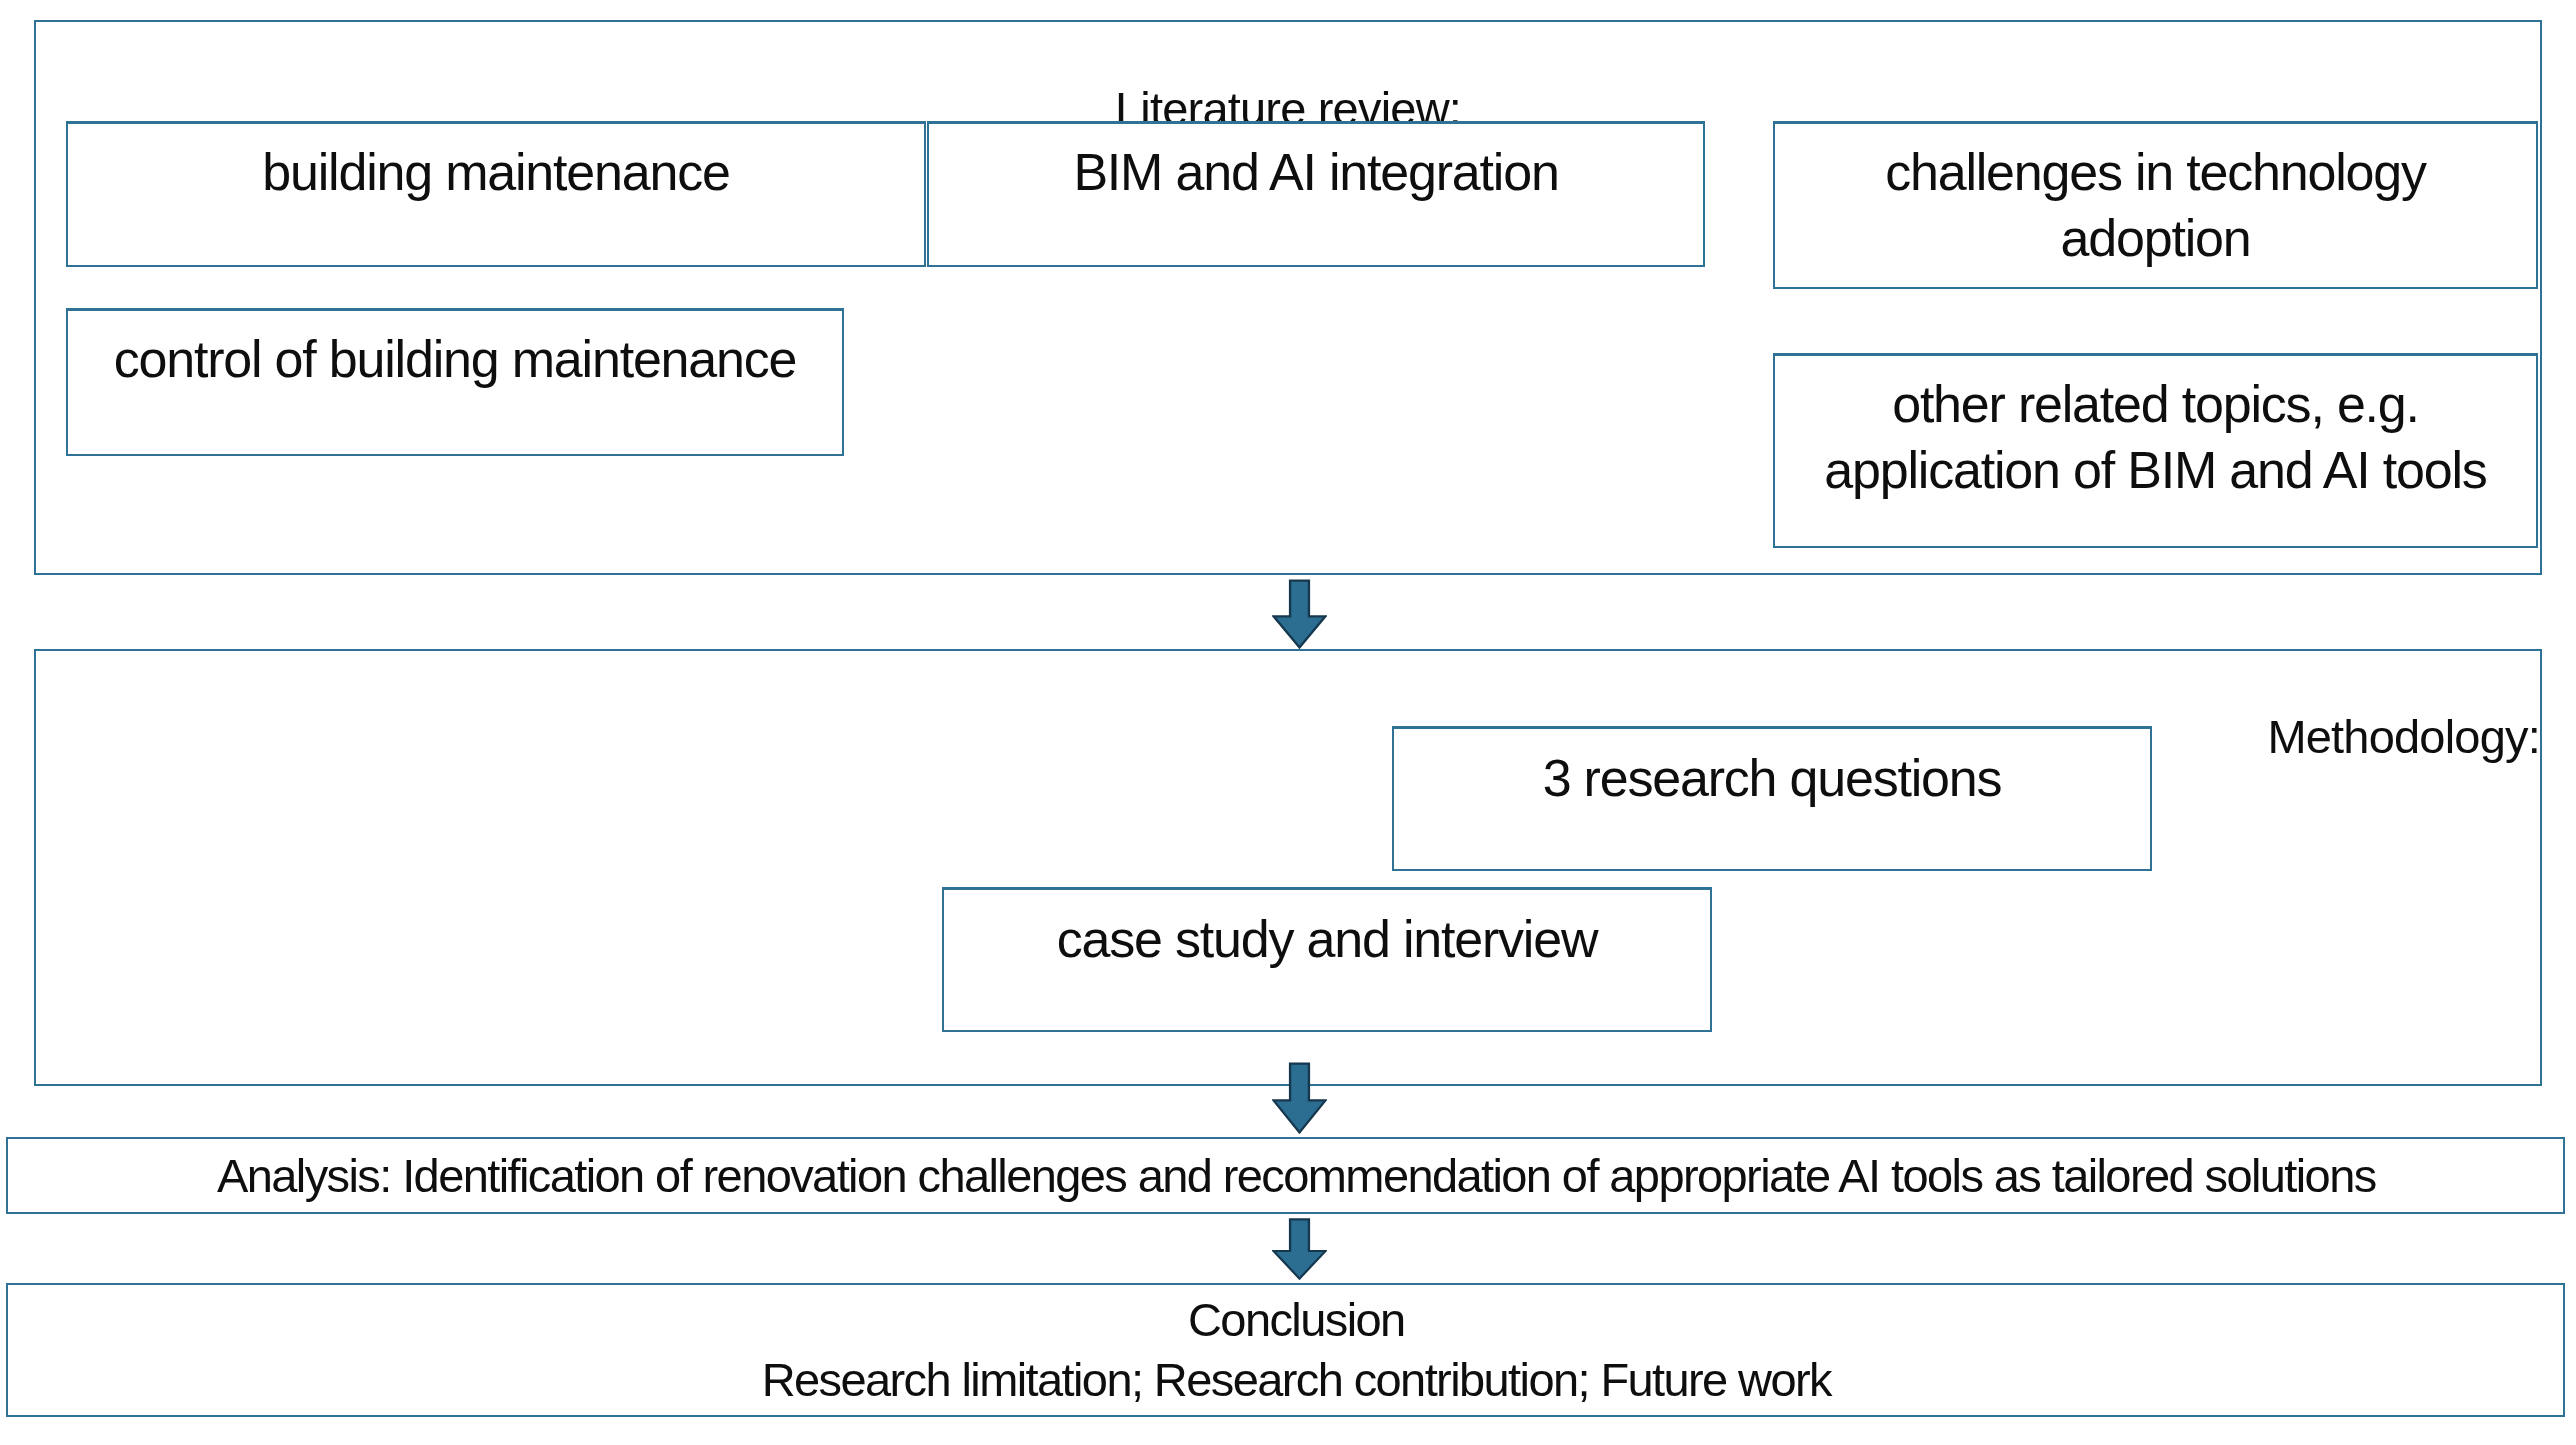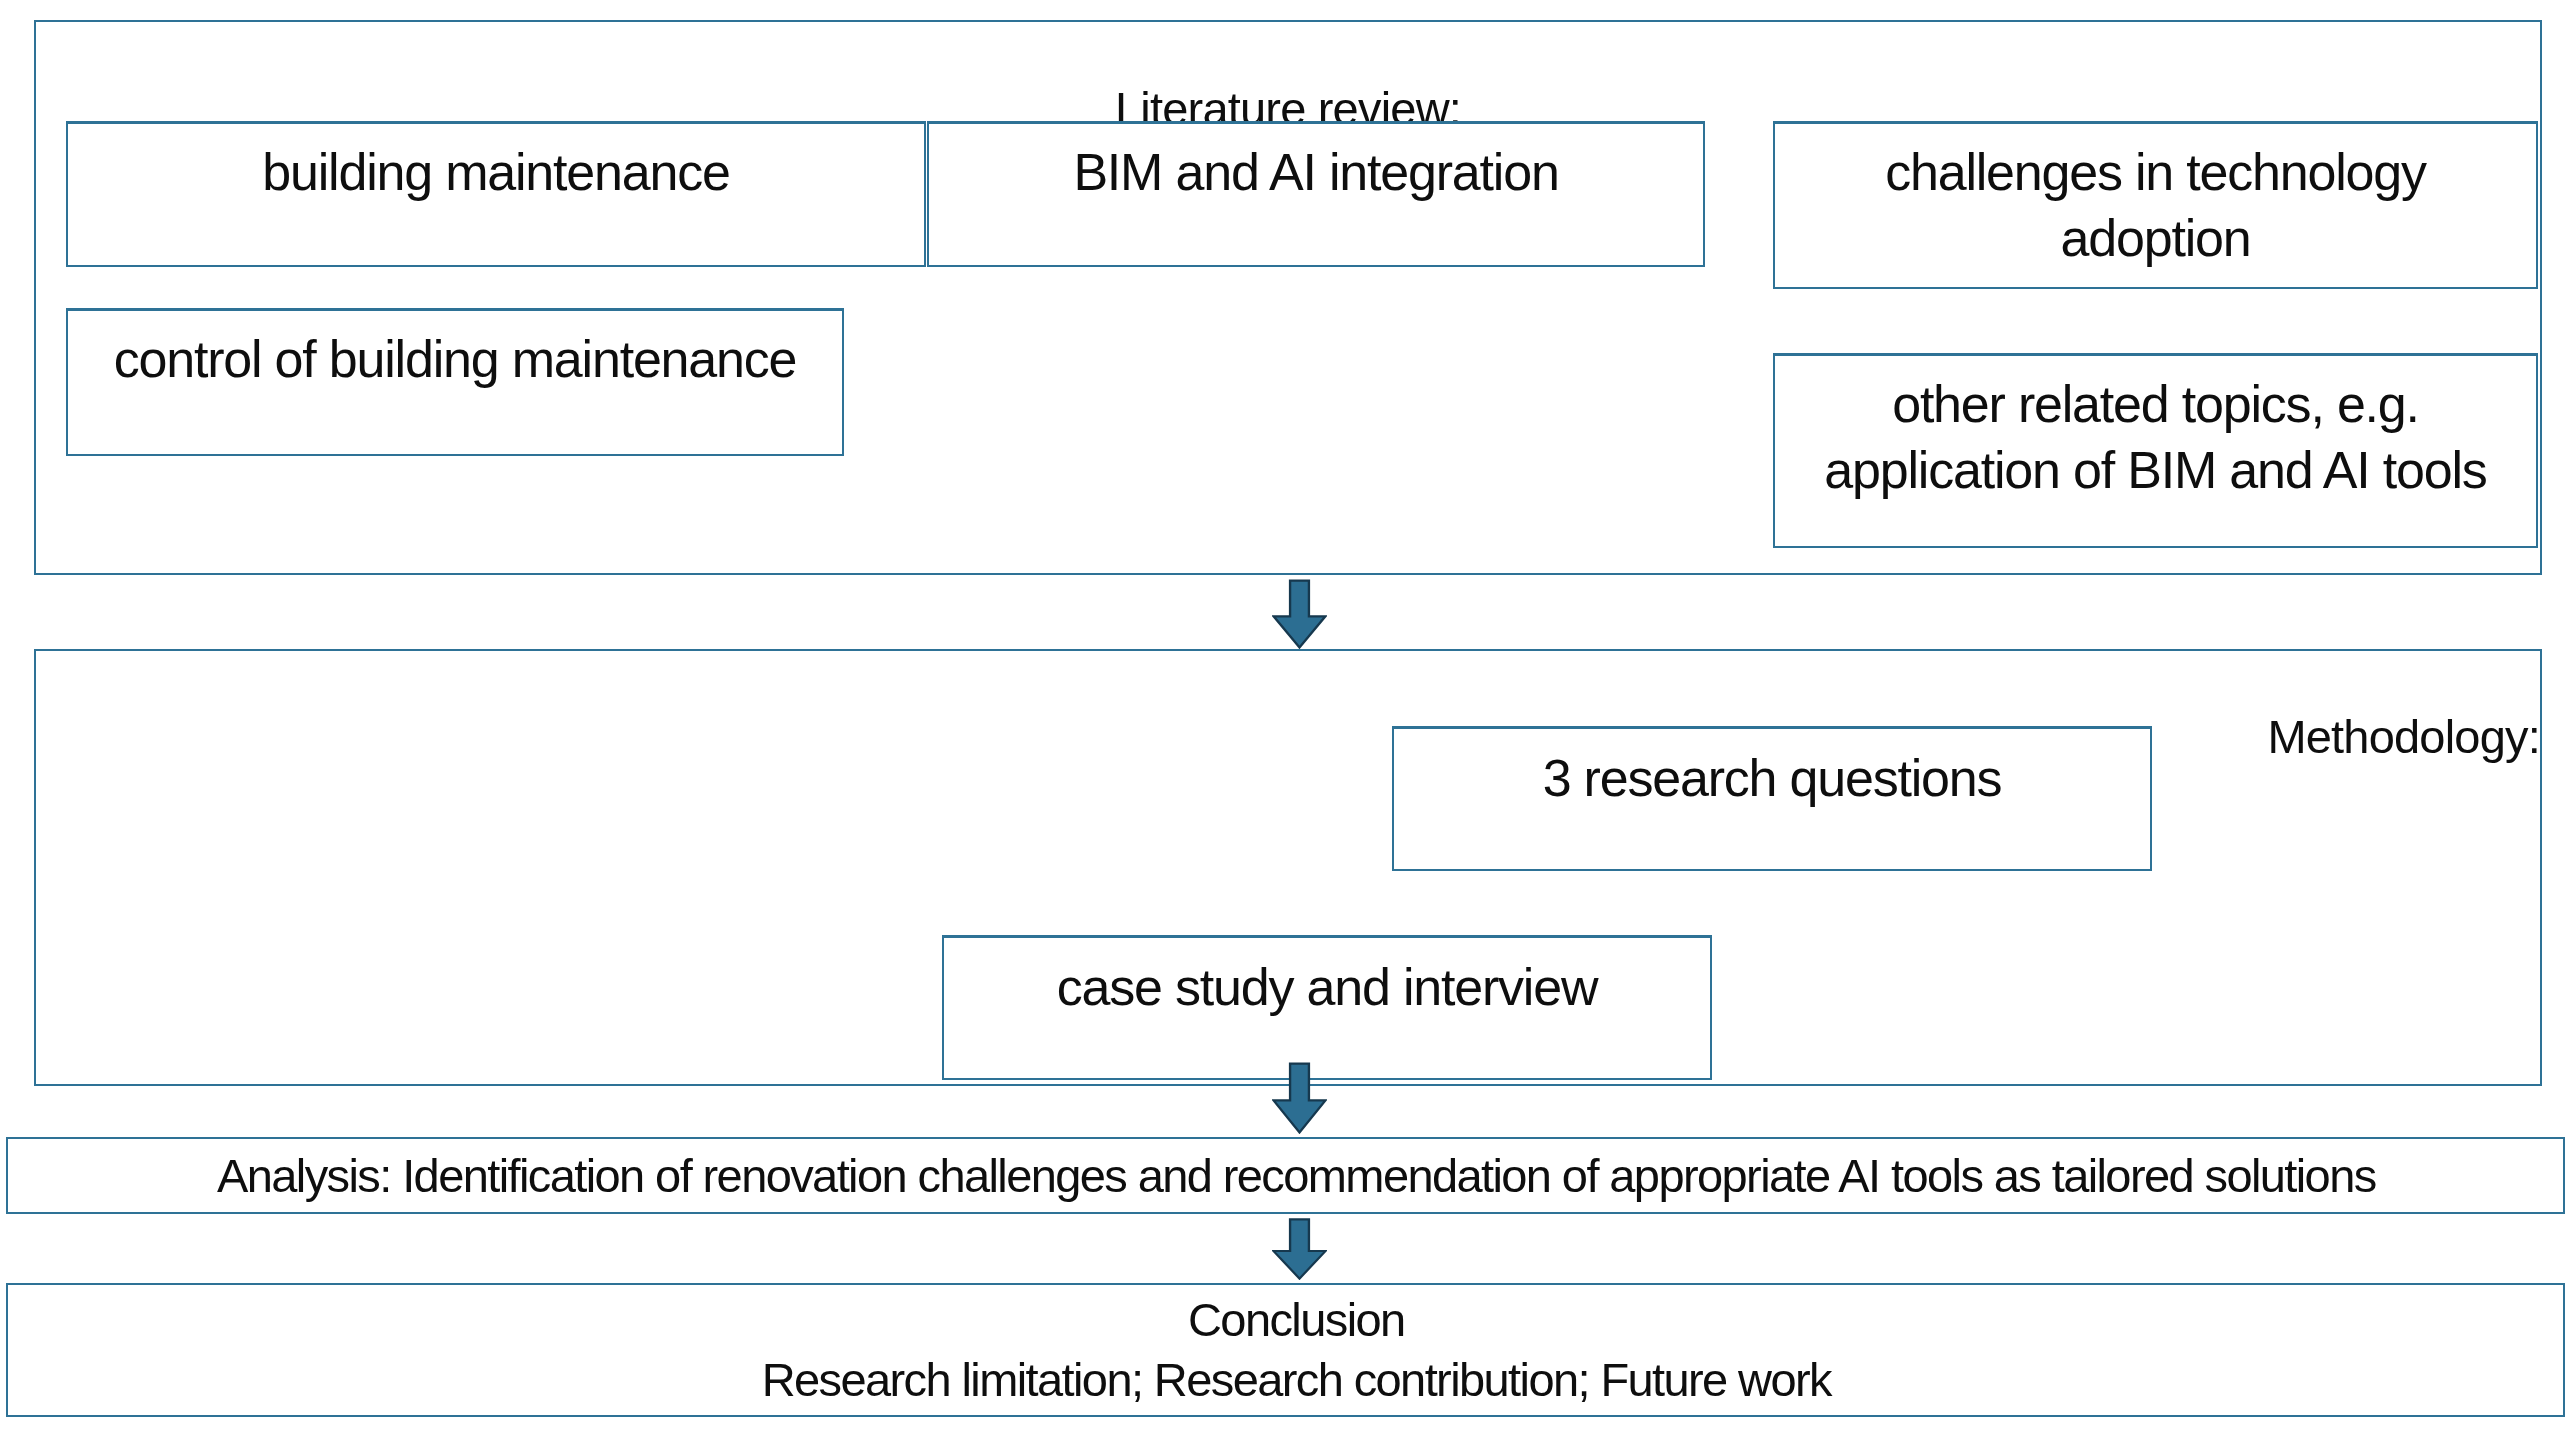--- a/index.html
+++ b/index.html
@@ -114,7 +114,7 @@
       <div class="tline">3 research questions</div>
     </div>
 
-    <div class="box" style="left:906px;top:236px;width:770px;height:145px;margin-top:48px;">
+    <div class="box" style="left:906px;top:236px;width:770px;height:145px;">
       <div class="tline">case study and interview</div>
     </div>
   </section>

